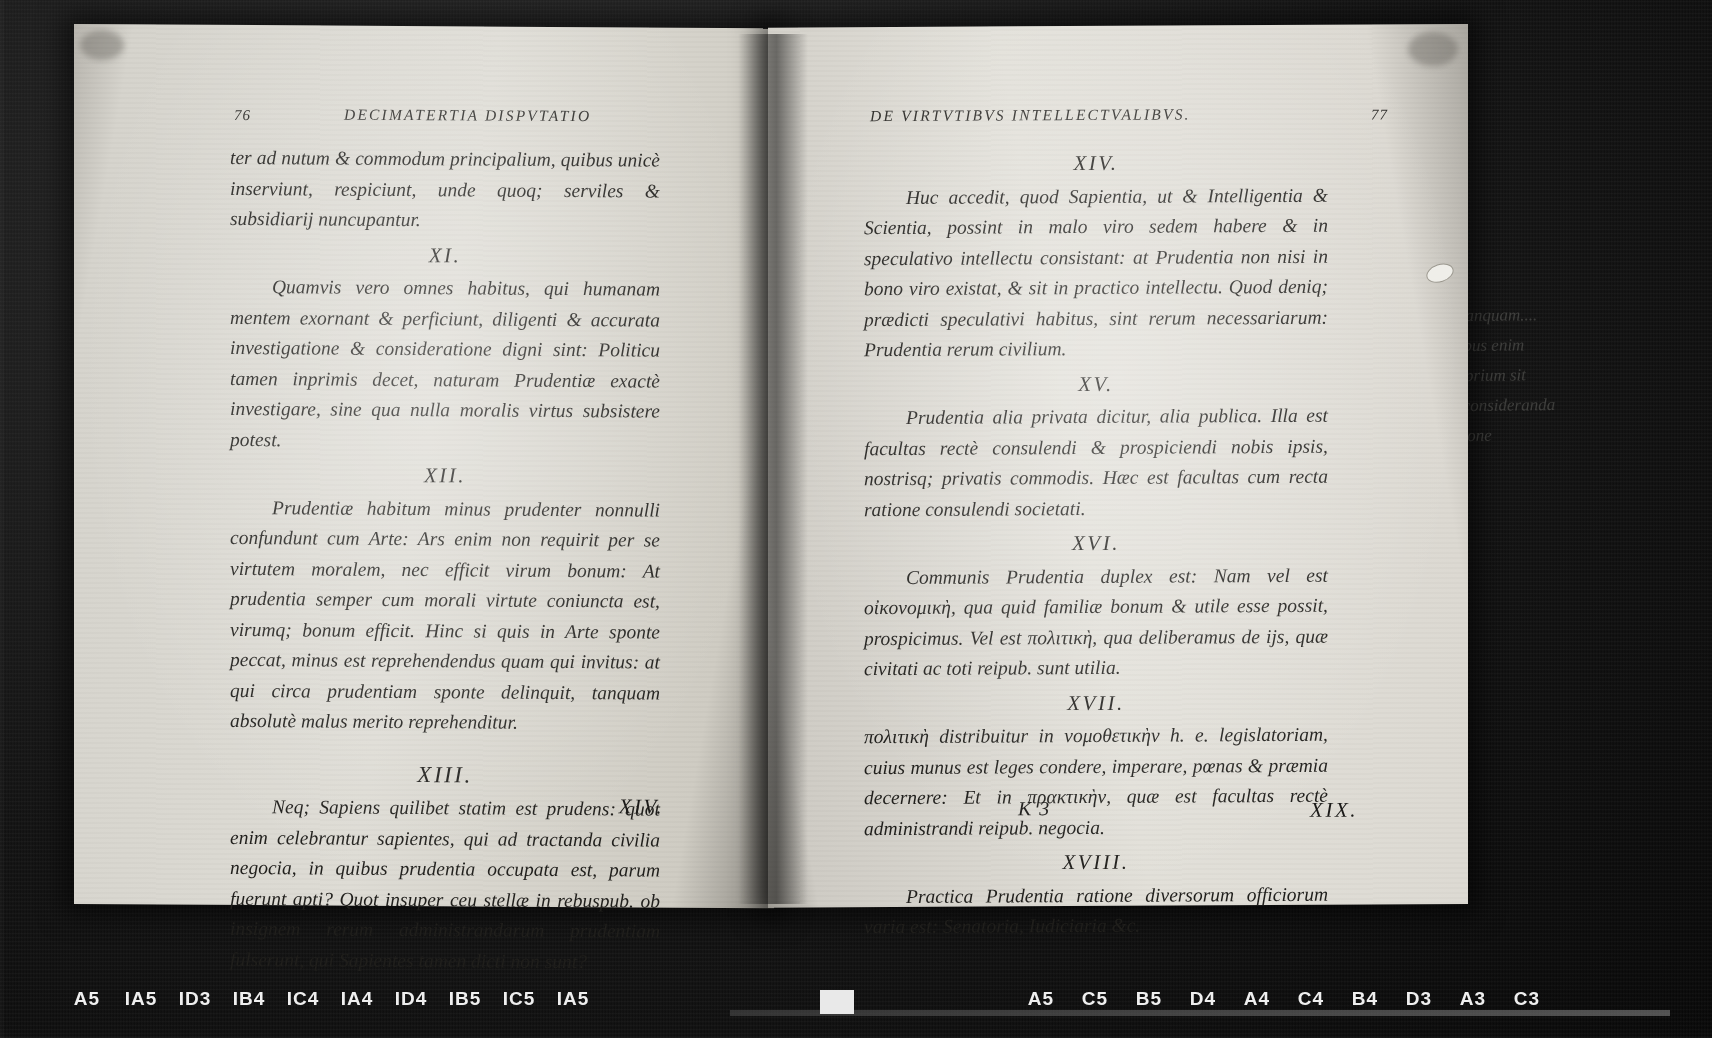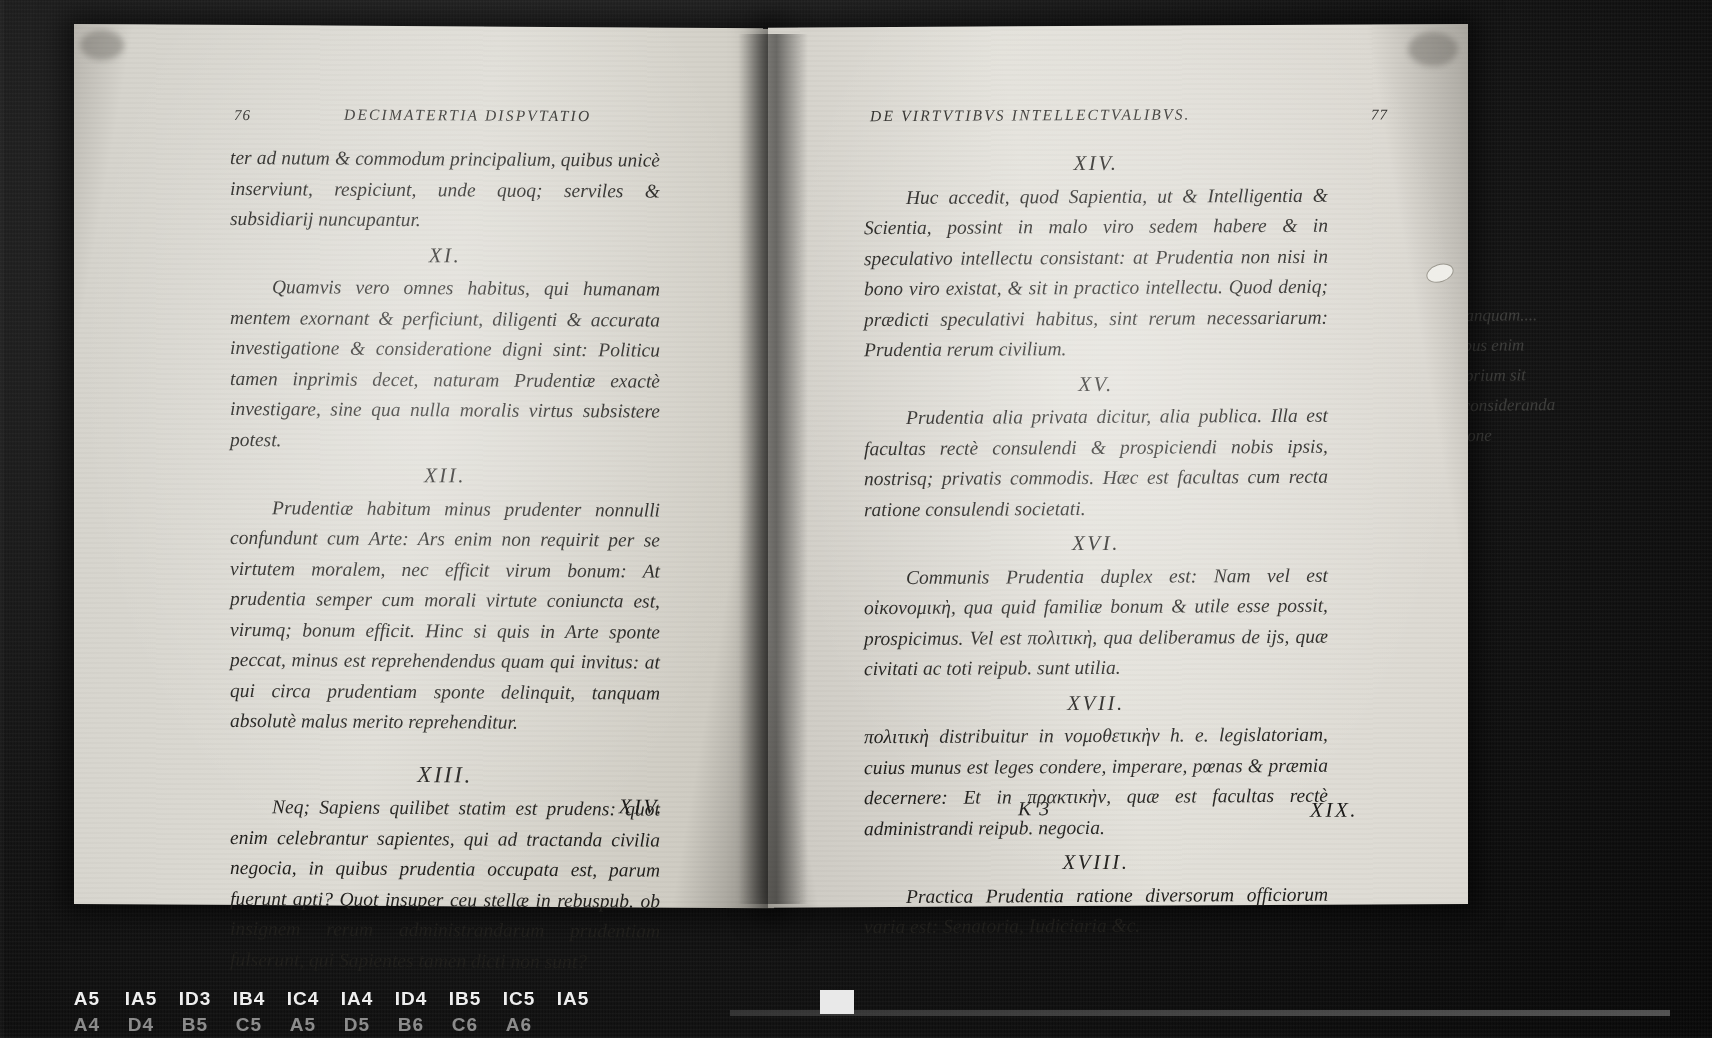--- a/index.html
+++ b/index.html
@@ -310,6 +310,7 @@
 
     <div class="wedge-row" id="wedge-left-a"><span class="wedge-cell">A5</span><span class="wedge-cell">IA5</span><span class="wedge-cell">ID3</span><span class="wedge-cell">IB4</span><span class="wedge-cell">IC4</span><span class="wedge-cell">IA4</span><span class="wedge-cell">ID4</span><span class="wedge-cell">IB5</span><span class="wedge-cell">IC5</span><span class="wedge-cell">IA5</span></div>
     <div class="wedge-row" id="wedge-left-b"><span class="wedge-cell">A4</span><span class="wedge-cell">D4</span><span class="wedge-cell">B5</span><span class="wedge-cell">C5</span><span class="wedge-cell">A5</span><span class="wedge-cell">D5</span><span class="wedge-cell">B6</span><span class="wedge-cell">C6</span><span class="wedge-cell">A6</span></div>
+    <div class="wedge-row" id="wedge-right-a"><span class="wedge-cell">A5</span><span class="wedge-cell">C5</span><span class="wedge-cell">B5</span><span class="wedge-cell">D4</span><span class="wedge-cell">A4</span><span class="wedge-cell">C4</span><span class="wedge-cell">B4</span><span class="wedge-cell">D3</span><span class="wedge-cell">A3</span><span class="wedge-cell">C3</span></div>
   </div>
 
 </div>

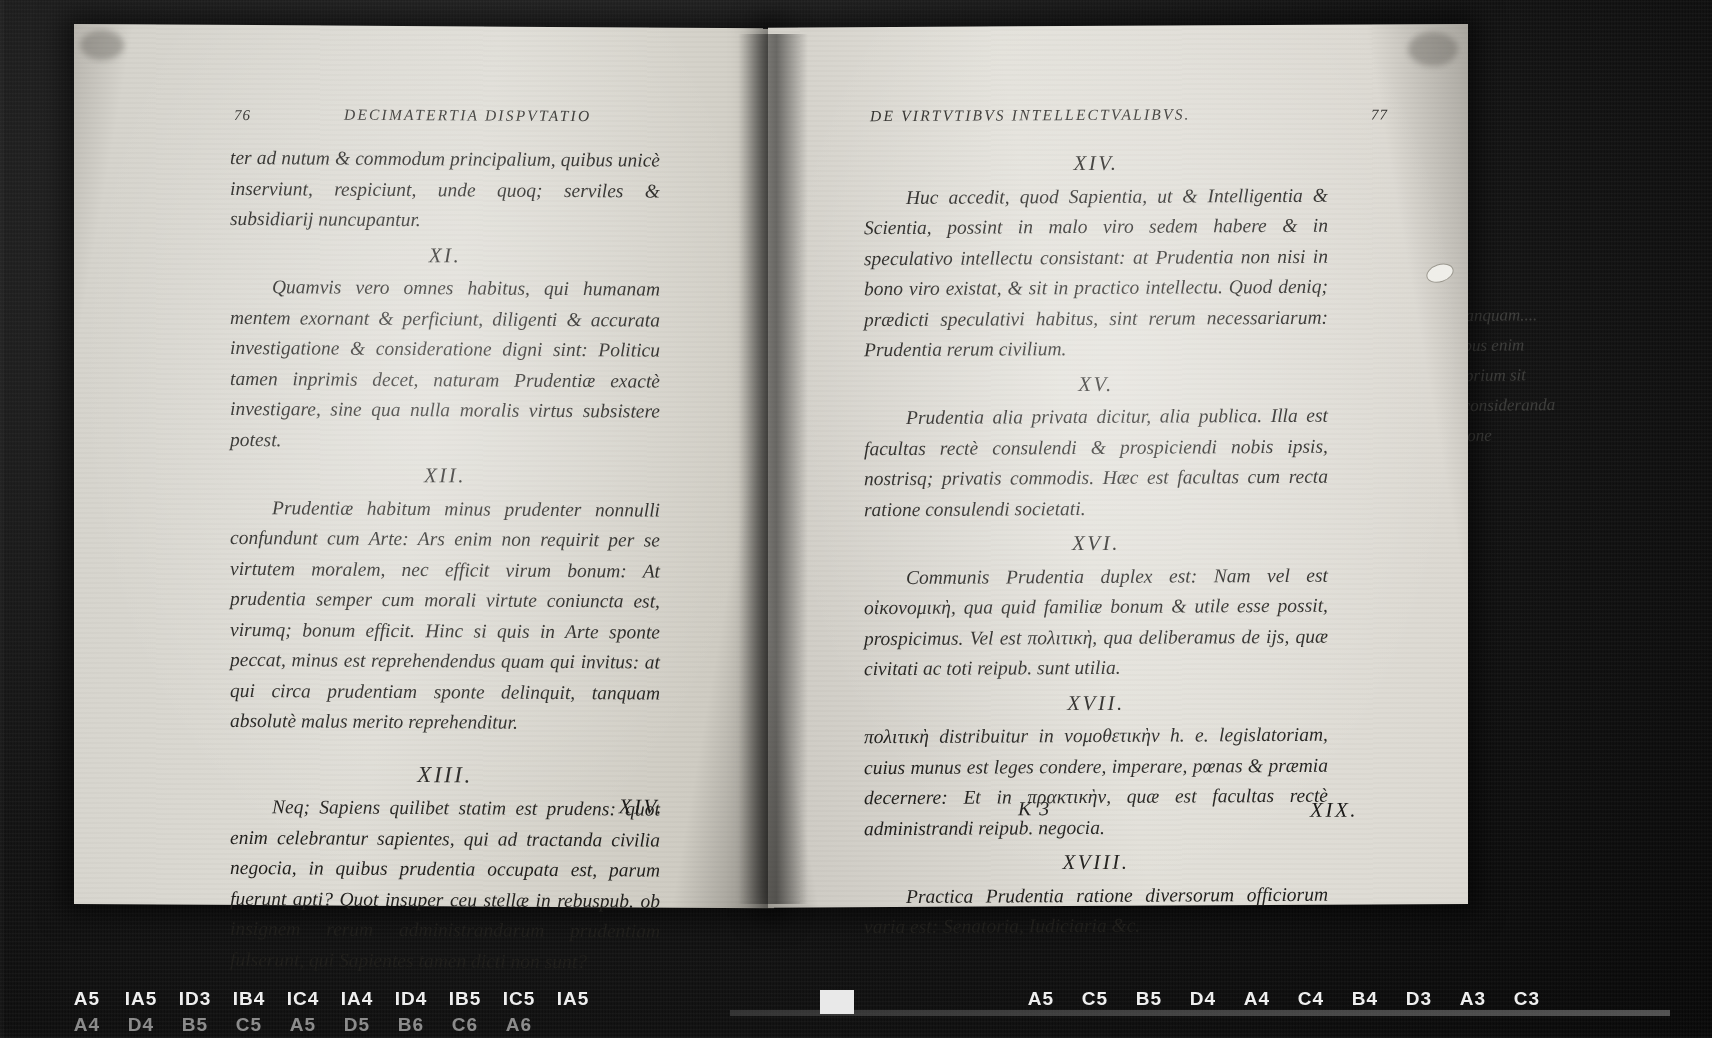--- a/index.html
+++ b/index.html
@@ -309,7 +309,6 @@
     <div id="wedge-block"></div>
 
     <div class="wedge-row" id="wedge-left-a"><span class="wedge-cell">A5</span><span class="wedge-cell">IA5</span><span class="wedge-cell">ID3</span><span class="wedge-cell">IB4</span><span class="wedge-cell">IC4</span><span class="wedge-cell">IA4</span><span class="wedge-cell">ID4</span><span class="wedge-cell">IB5</span><span class="wedge-cell">IC5</span><span class="wedge-cell">IA5</span></div>
-    <div class="wedge-row" id="wedge-left-b"><span class="wedge-cell">A4</span><span class="wedge-cell">D4</span><span class="wedge-cell">B5</span><span class="wedge-cell">C5</span><span class="wedge-cell">A5</span><span class="wedge-cell">D5</span><span class="wedge-cell">B6</span><span class="wedge-cell">C6</span><span class="wedge-cell">A6</span></div>
     <div class="wedge-row" id="wedge-right-a"><span class="wedge-cell">A5</span><span class="wedge-cell">C5</span><span class="wedge-cell">B5</span><span class="wedge-cell">D4</span><span class="wedge-cell">A4</span><span class="wedge-cell">C4</span><span class="wedge-cell">B4</span><span class="wedge-cell">D3</span><span class="wedge-cell">A3</span><span class="wedge-cell">C3</span></div>
   </div>
 

